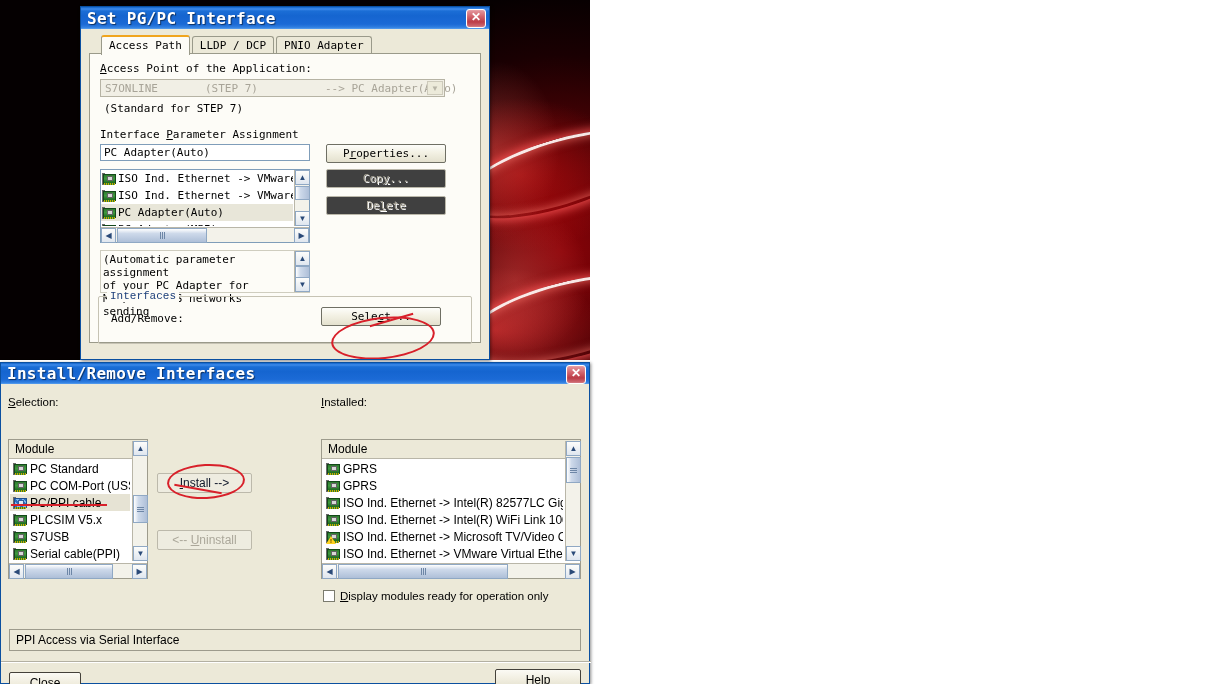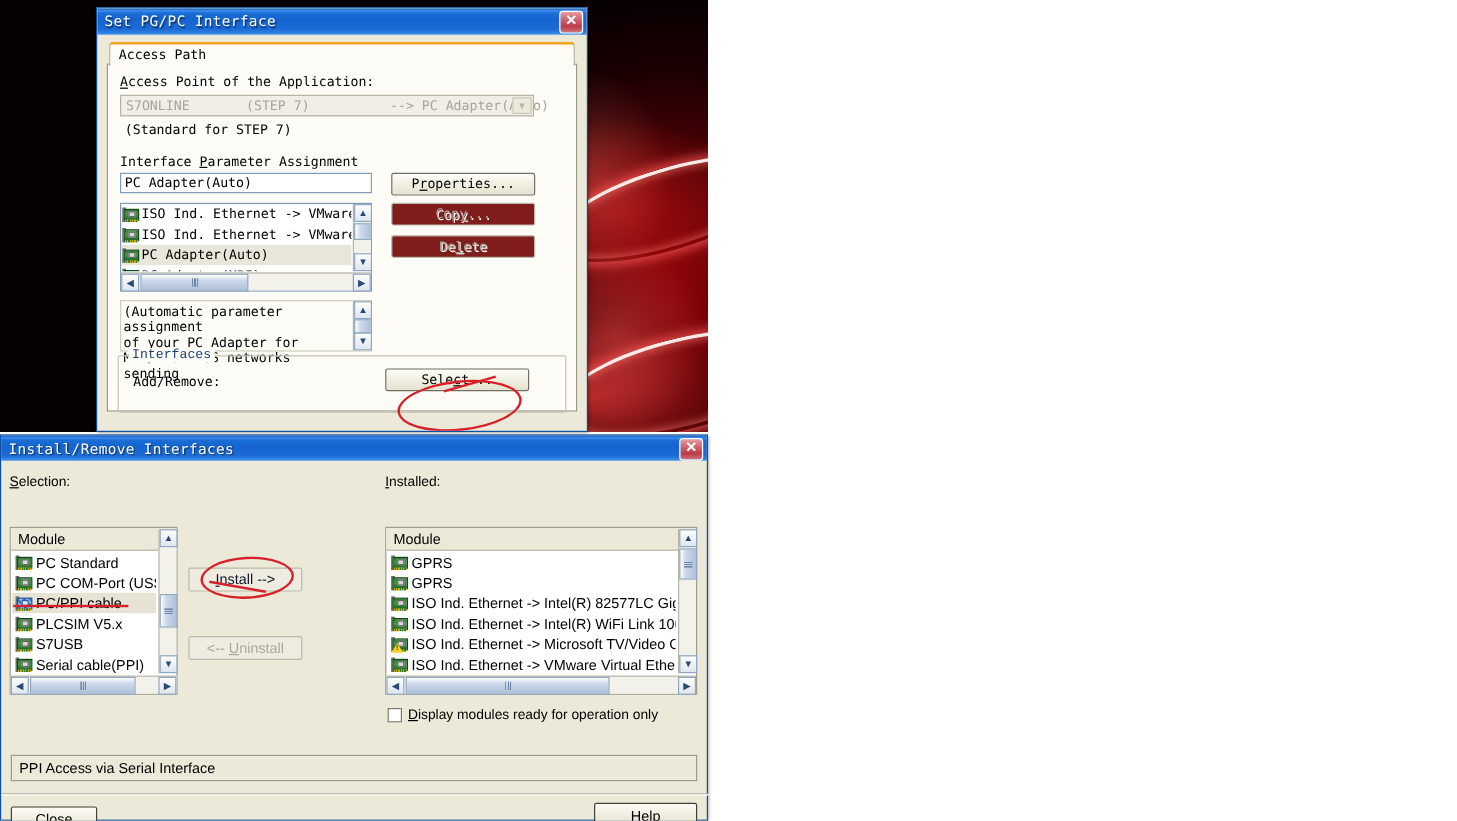--- a/index.html
+++ b/index.html
@@ -60,8 +60,8 @@
   .titlebar .ttl {
     color: #ffffff;
     font-family: "DejaVu Sans Mono", monospace;
-    font-size: 12px;
-    font-weight: normal;
+    font-size: 16px;
+    font-weight: bold;
     letter-spacing: 0.3px;
     text-shadow: 1px 1px 1px rgba(0,0,0,0.55);
     white-space: nowrap;

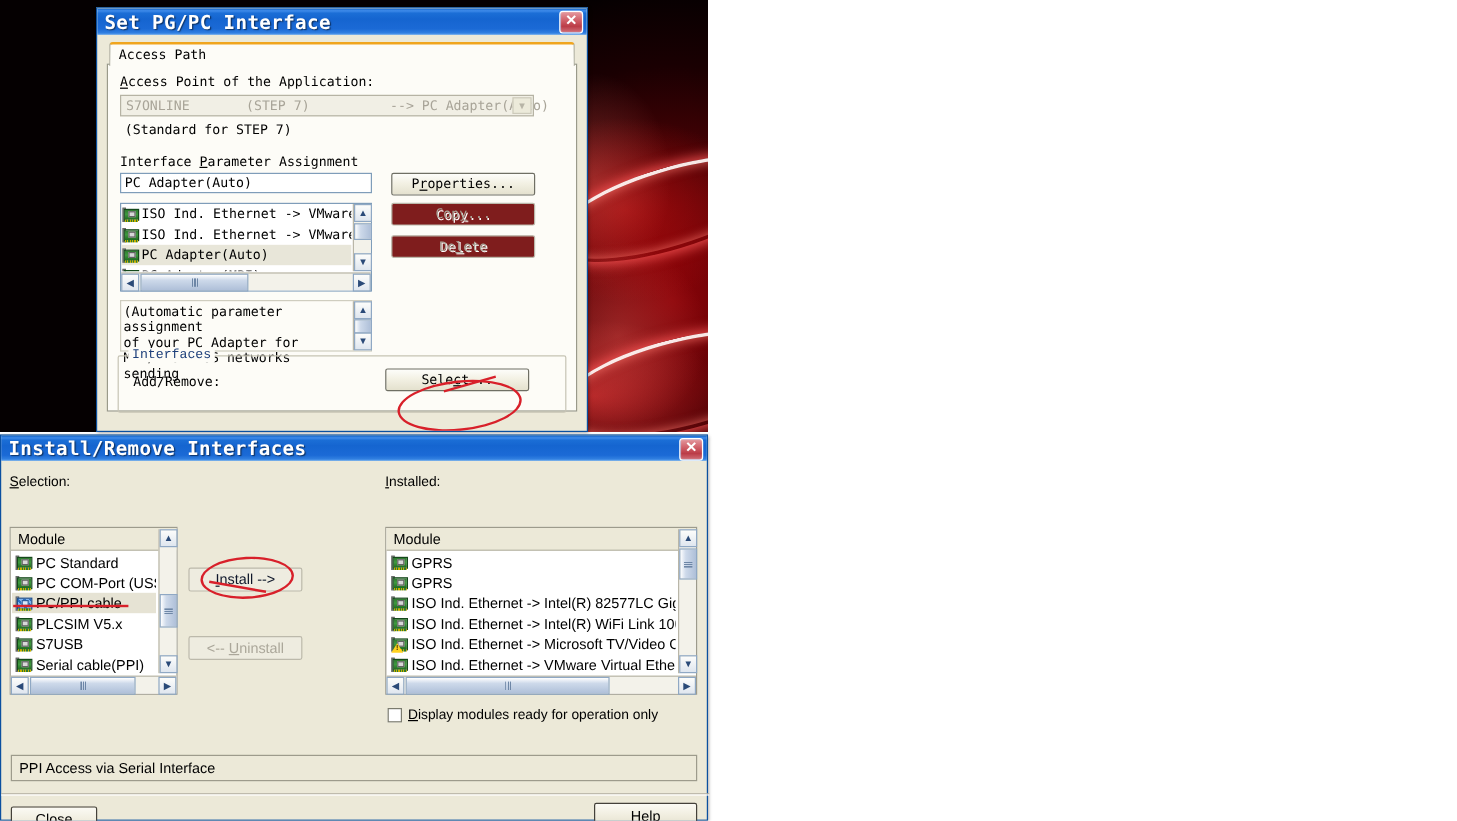--- a/index.html
+++ b/index.html
@@ -84,7 +84,7 @@
   #dlgTop { left: 80px; top: 6px; width: 410px; height: 354px; overflow: hidden; }
   #dlgTop .body { padding: 6px 8px 0 8px; font-family: "DejaVu Sans Mono", monospace; font-size: 11px; color:#000; }
 
-  .tabstrip { display: flex; height: 19px; margin-left: 2px; flex-direction: column; }
+  .tabstrip { display: flex; align-items: flex-end; height: 19px; margin-left: 12px; }
   .tab {
     border: 1px solid #9a9a8a;
     border-bottom: none;

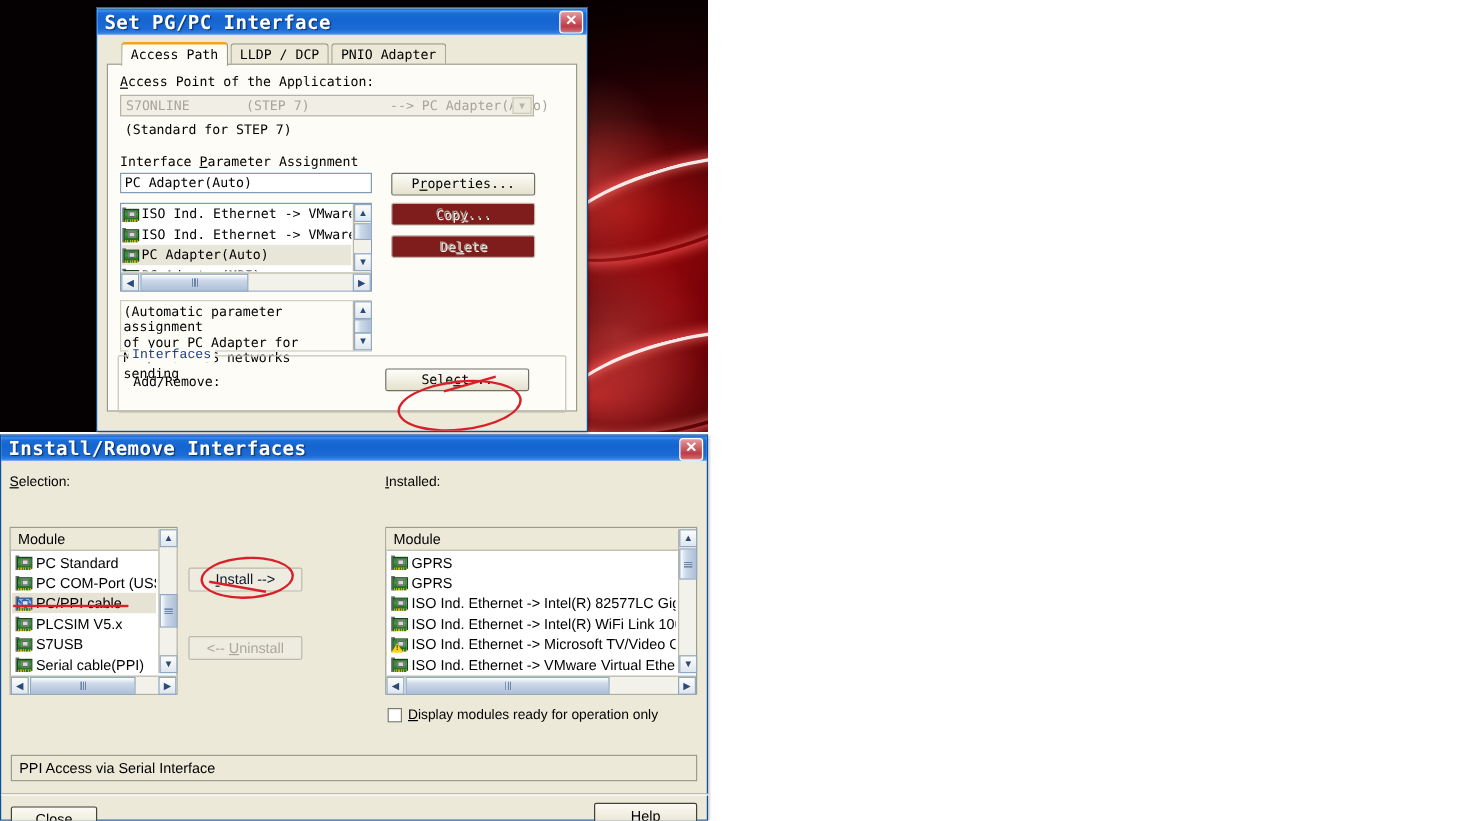--- a/index.html
+++ b/index.html
@@ -242,7 +242,7 @@
     box-sizing: border-box;
     color: #000;
   }
-  .btn.dis { color: #aba79a; border-color:#bbb8aa; background:#7f1d1d; cursor: default; text-shadow: 1px 1px 0 #ffffff;}
+  .btn.dis { color: #aba79a; border-color:#bbb8aa; background:#404040; cursor: default; text-shadow: 1px 1px 0 #ffffff;}
 
   .descbox {
     border: 1px solid #cfcdbf; background: #fdfcf7; position: relative;

